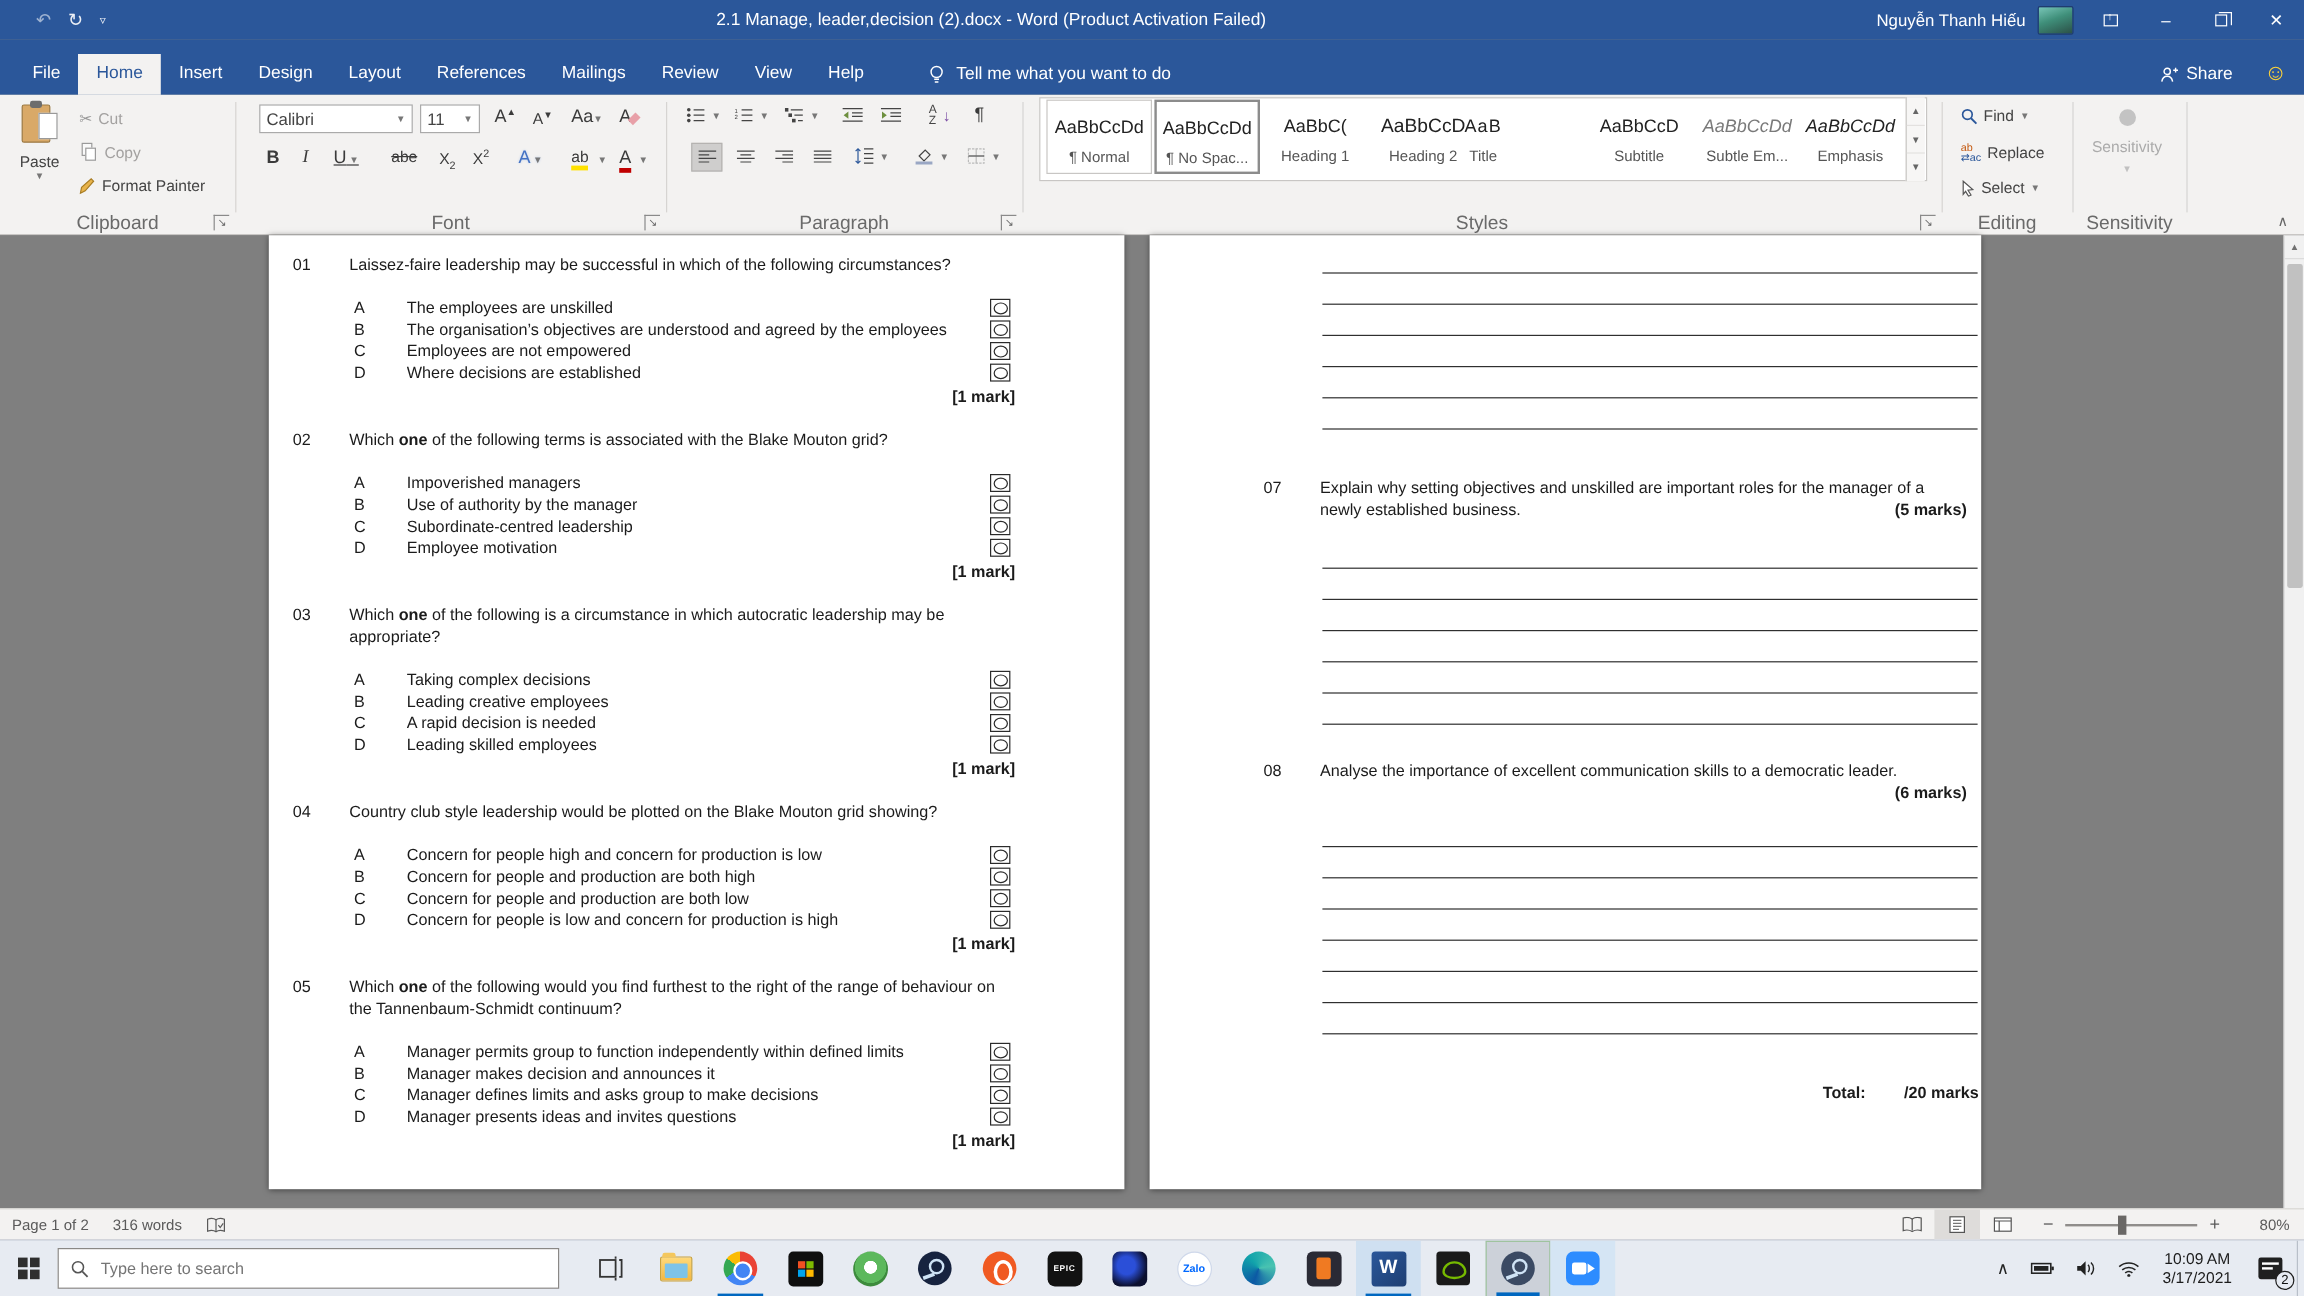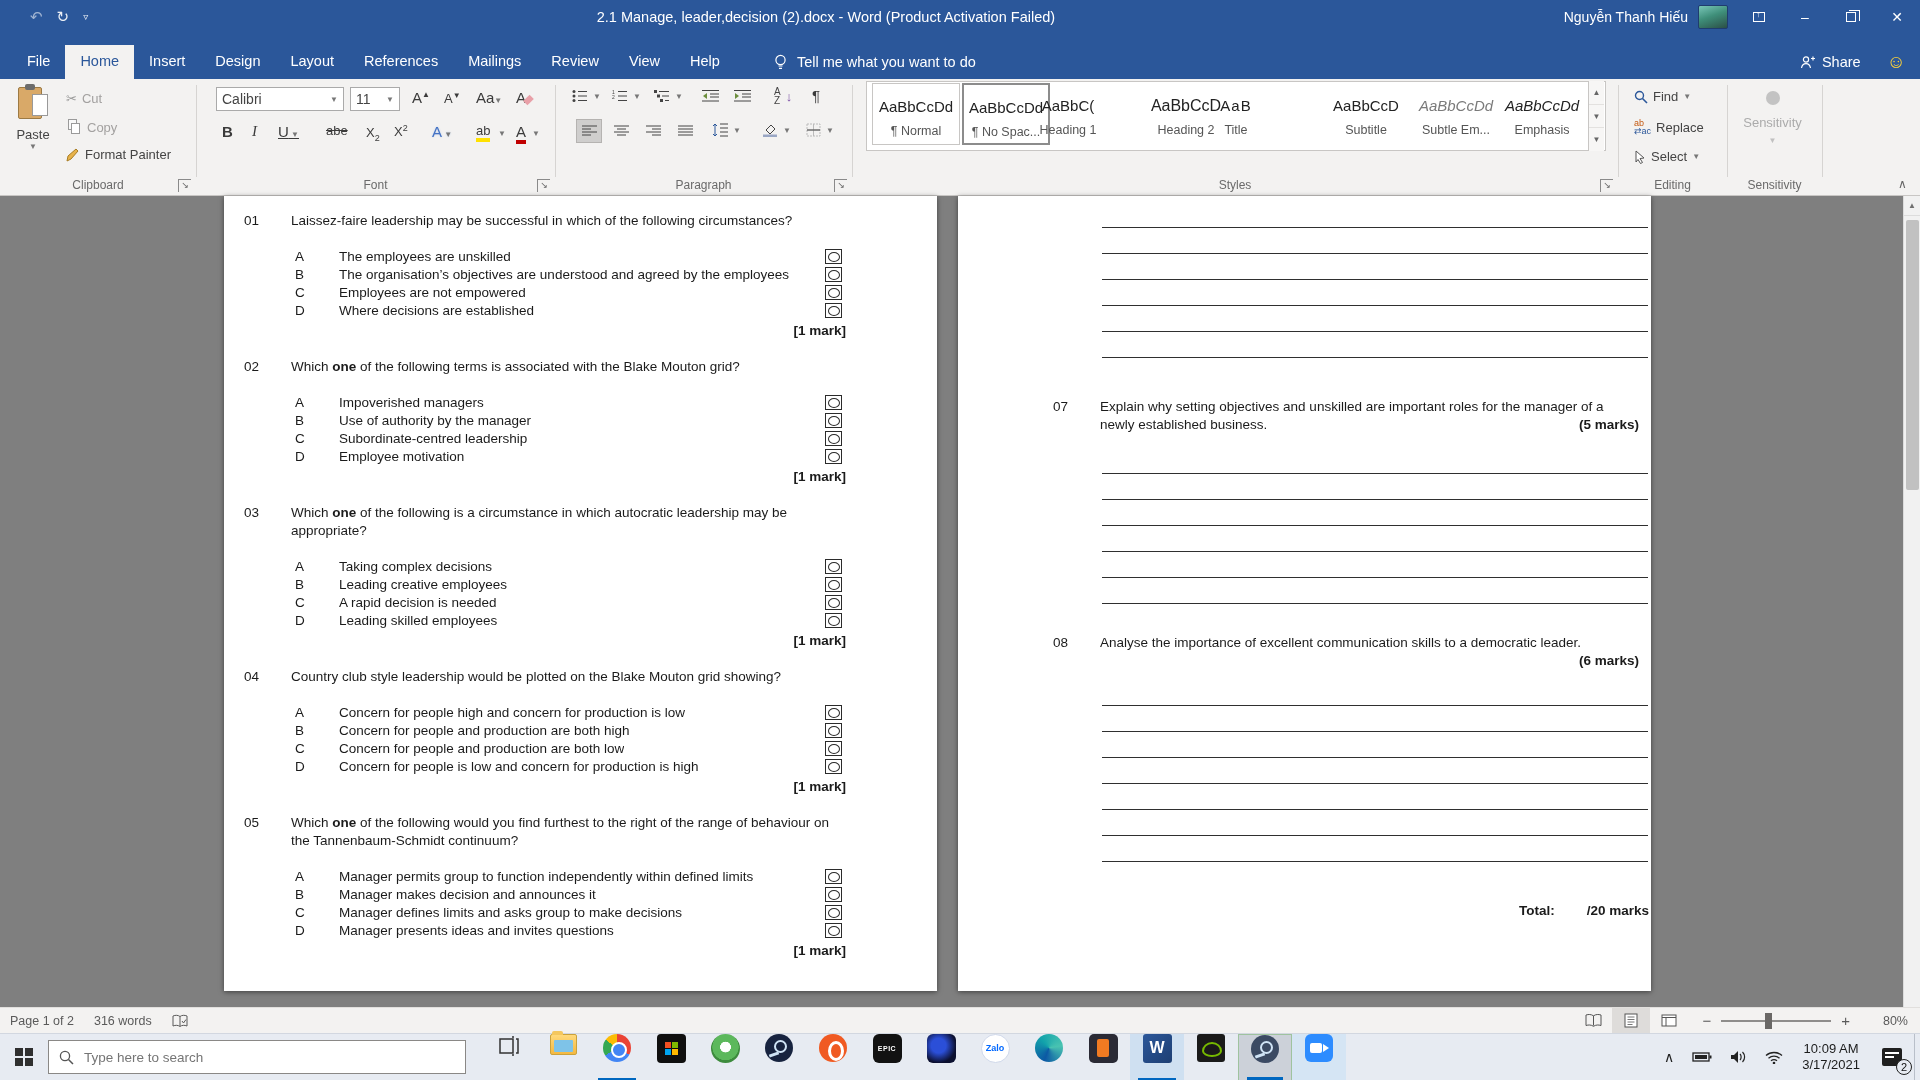--- a/index.html
+++ b/index.html
@@ -372,7 +372,7 @@
     <span class="prev">AaBbCcDd</span>
     <span class="lbl">¶ No Spac...</span>
   </div>
-  <div class="stylecell" style="left:1024px">
+  <div class="stylecell" style="left:1052px">
     <span class="prev prev-h">AaBbC(</span>
     <span class="lbl">Heading 1</span>
   </div>

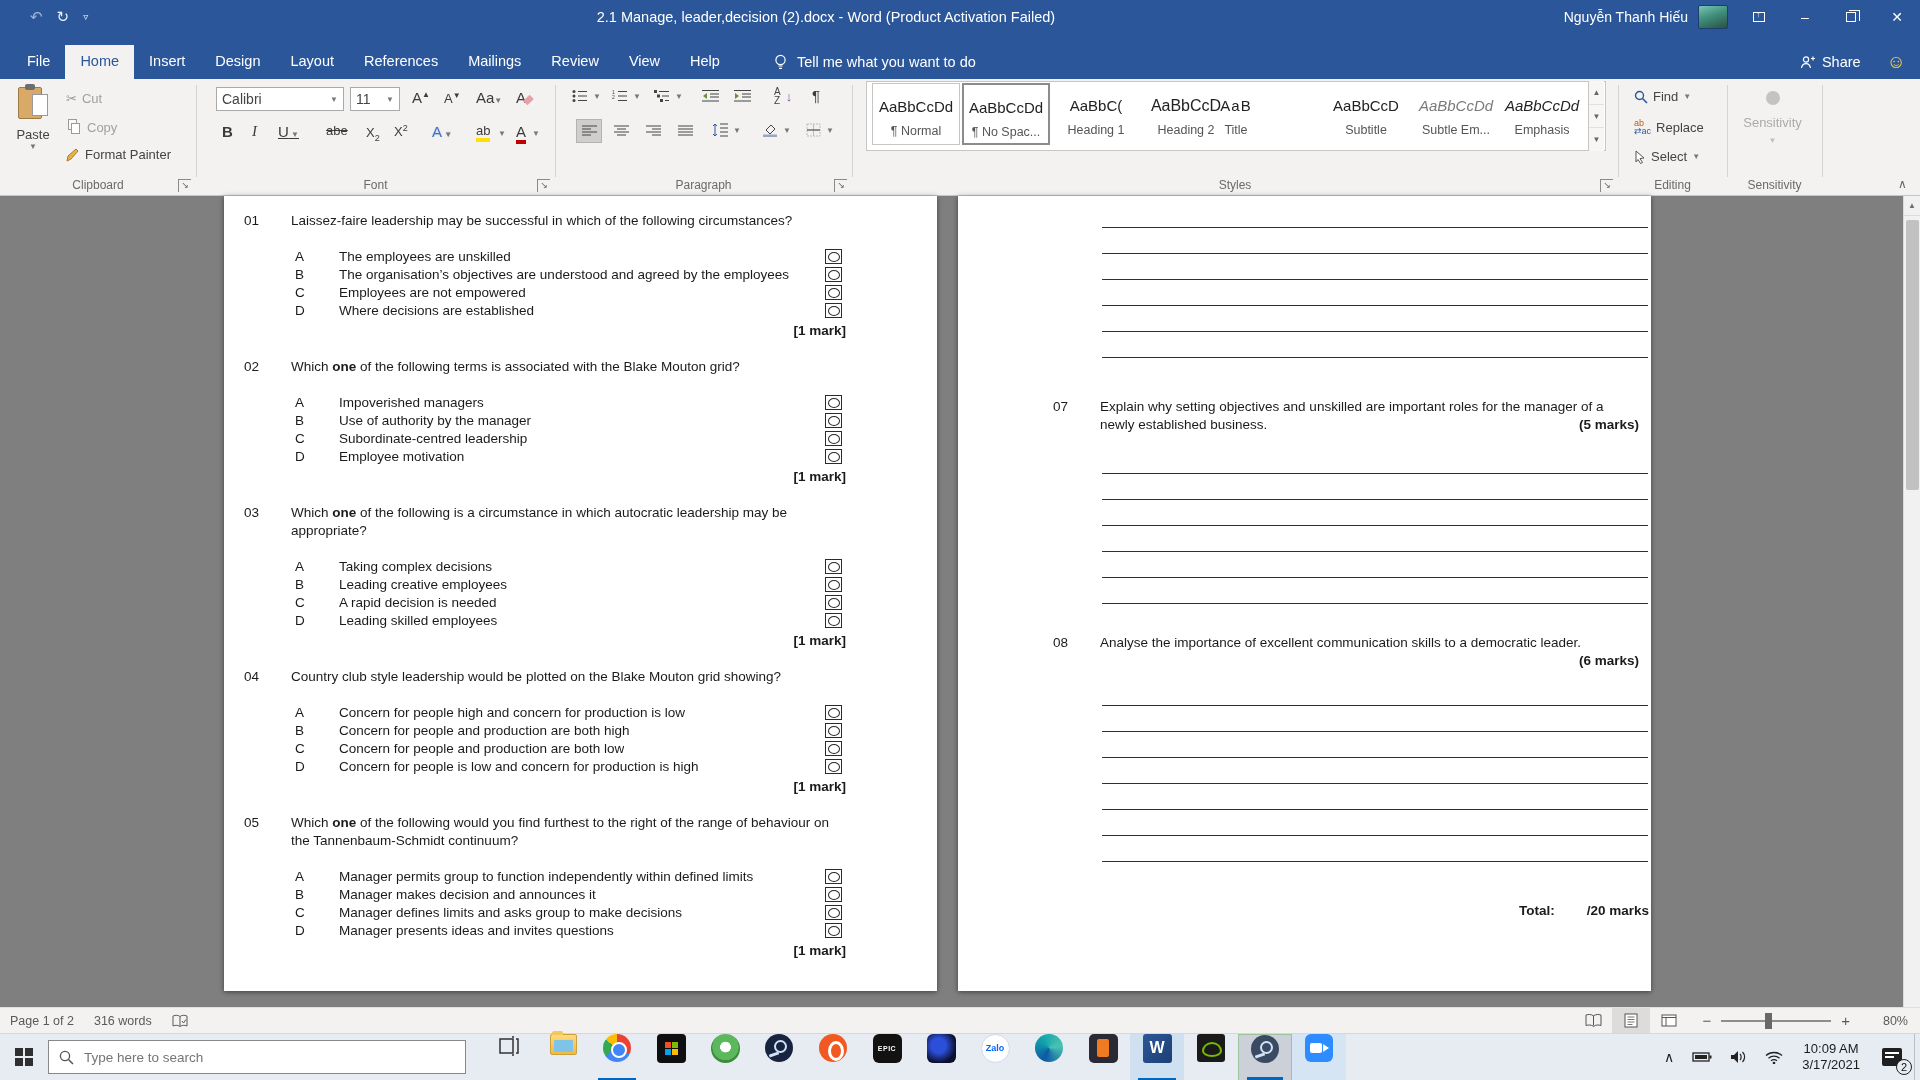--- a/index.html
+++ b/index.html
@@ -35,7 +35,7 @@
   
   .ribbon{position:absolute;top:79px;left:0;width:1920px;height:117px;background:#f3f2f1;border-bottom:1px solid #c8c6c4;color:#444;font-size:13px}
   .gsep{position:absolute;top:6px;height:92px;width:1px;background:#d6d4d2}
-  .grp-label{position:absolute;top:99px;height:16px;font-size:12px;color:#6a6a6a;text-align:center}
+  .grp-label{position:absolute;top:99px;height:16px;font-size:16px;color:#6a6a6a;text-align:center}
   .dlg{position:absolute;top:100px;width:13px;height:13px;border-left:1px solid #8a8a8a;border-top:1px solid #8a8a8a;font-size:9px;color:#666;line-height:11px;text-align:center;cursor:pointer}
   .rbtn{display:flex;align-items:center;gap:5px;cursor:pointer;white-space:nowrap}
   .dis{color:#a3a1a0}

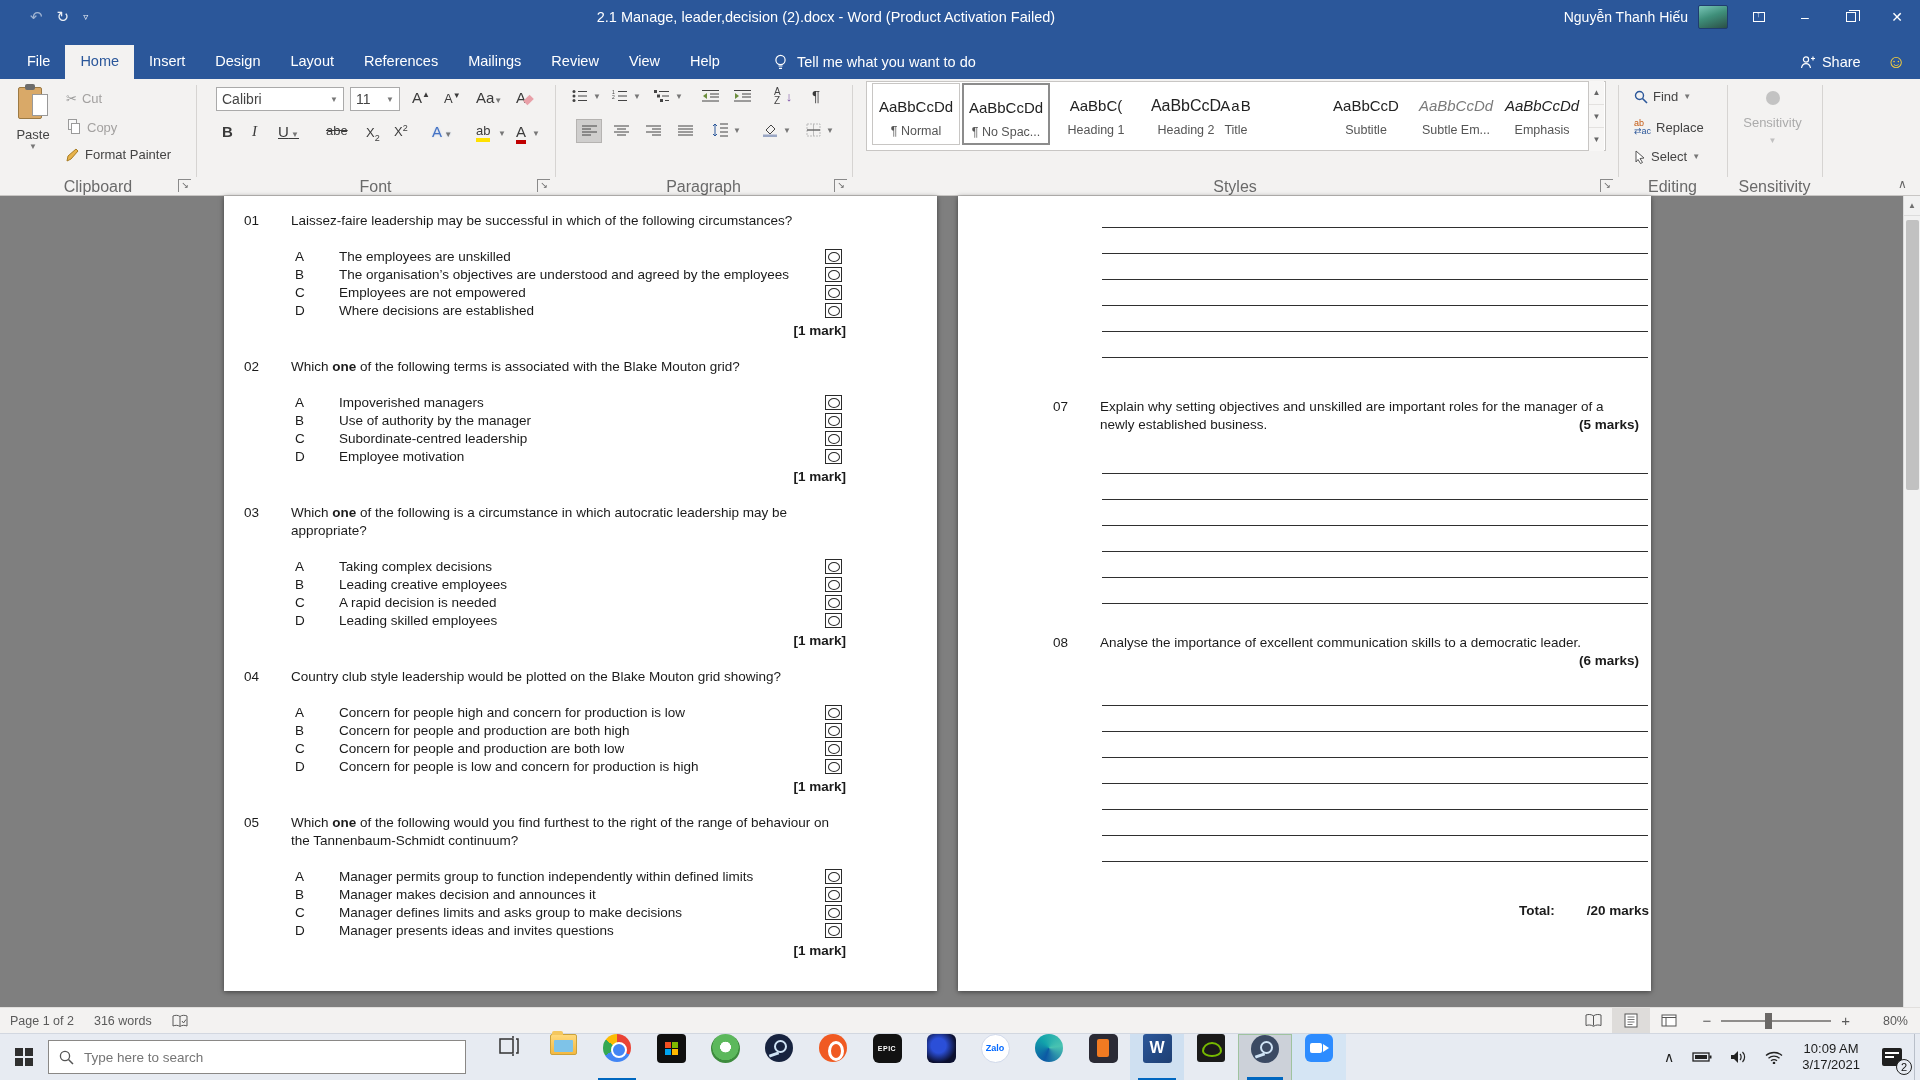--- a/index.html
+++ b/index.html
@@ -120,7 +120,7 @@
   .searchbox{width:418px;height:34px;background:#fff;border:1px solid #8a8886;display:flex;align-items:center;gap:10px;padding:0 10px;color:#4f4f4f;font-size:13.5px}
   .searchbox input{border:none;outline:none;font-size:13.5px;font-family:"Liberation Sans",sans-serif;color:#333;width:340px;background:transparent}
   .tb-apps{display:flex;height:47px;margin-left:16px}
-  .tbapp{width:54px;height:47px;display:flex;align-items:flex-start;justify-content:center;position:relative;cursor:pointer}
+  .tbapp{width:54px;height:47px;display:flex;align-items:center;justify-content:center;position:relative;cursor:pointer}
   .tbapp.open::after{content:"";position:absolute;bottom:0;left:8px;right:8px;height:3px;background:#0067c0}
   .tbapp.front{background:#cfe0f1}
   .tbapp.backwin{background:#ccd1d9;border:1px solid #9fc39f}

